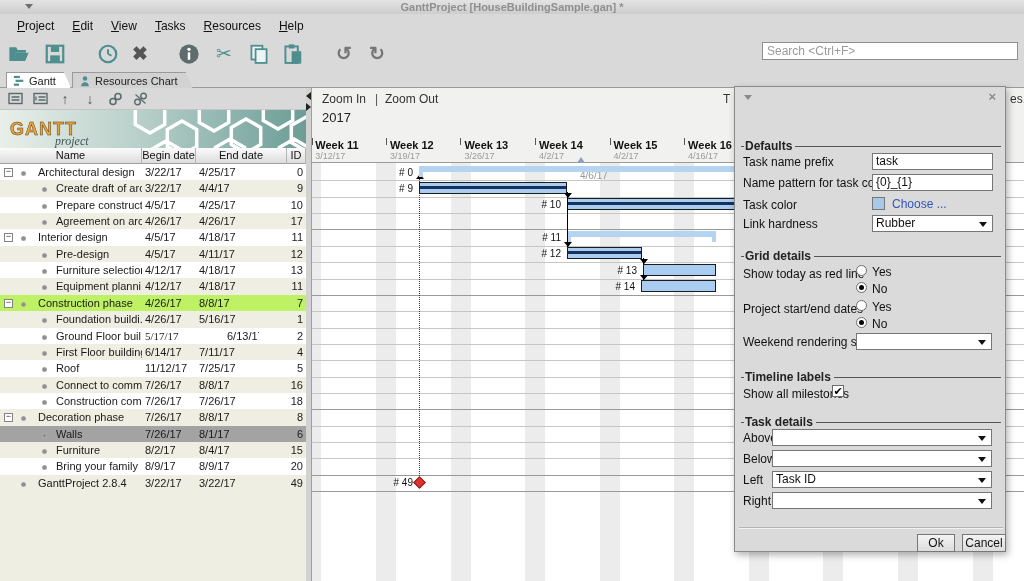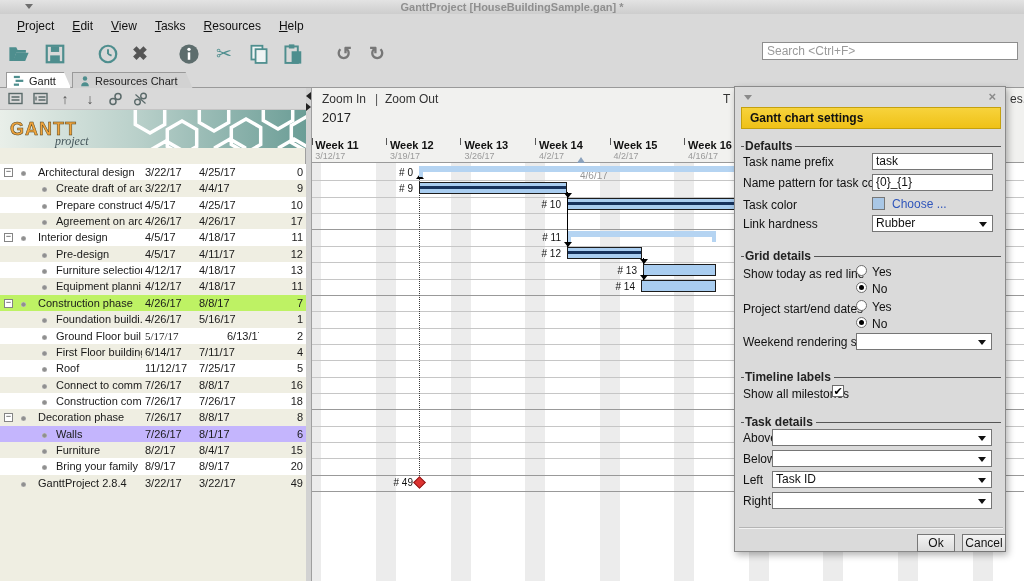--- a/index.html
+++ b/index.html
@@ -499,7 +499,6 @@
   <div id="dialog" class="abs">
     <div id="dlg-collapse"></div>
     <div id="dlg-close">×</div>
-    <div id="dlg-banner">Gantt chart settings</div>
     <div id="dlg-content">
         <div class="legend-row" style="top: 52px;">
           <span class="lg">Defaults</span>

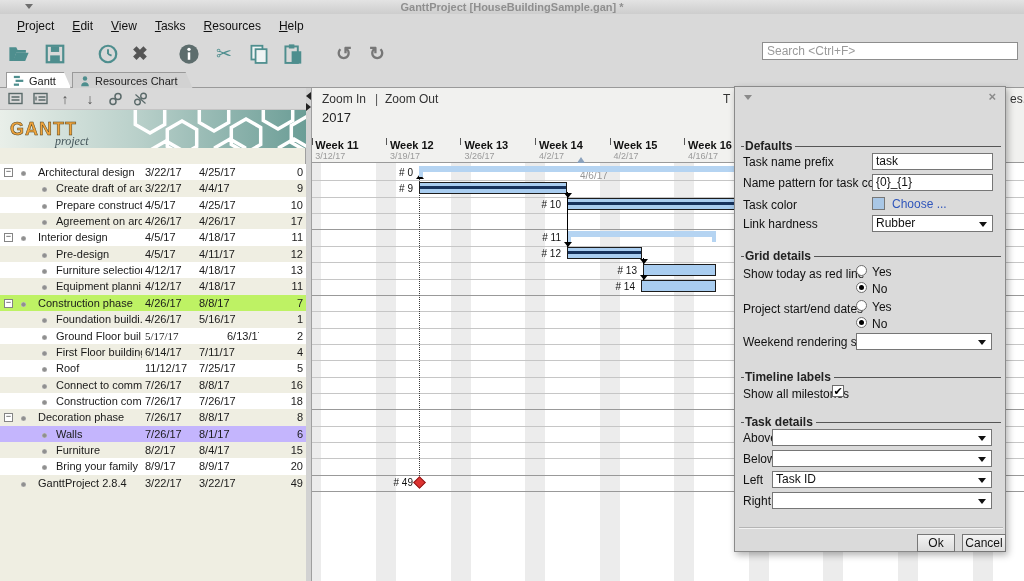--- a/index.html
+++ b/index.html
@@ -244,6 +244,12 @@
      <text x="10" y="25" font-family="Liberation Sans, sans-serif" font-size="18" font-weight="bold" letter-spacing="1" fill="#f0a43c" stroke="#55431a" stroke-width="0.5">GANTT</text>
      <text x="55" y="35" font-family="Liberation Serif, serif" font-style="italic" font-size="12" fill="#44555a">project</text>
    </svg></div>
+    <div id="thead">
+        <div class="hcell" style="left: 0px; width: 142px;">Name</div>
+        <div class="hcell" style="left: 142px; width: 54px;">Begin date</div>
+        <div class="hcell" style="left: 196px; width: 91px;">End date</div>
+        <div class="hcell" style="left: 287px; width: 19px;">ID</div>
+      </div>
     <div id="trows">
         <div class="trow" style="top: 0px; background: rgb(255, 255, 255);">
           <span class="expander" style="left: 4px;"></span>

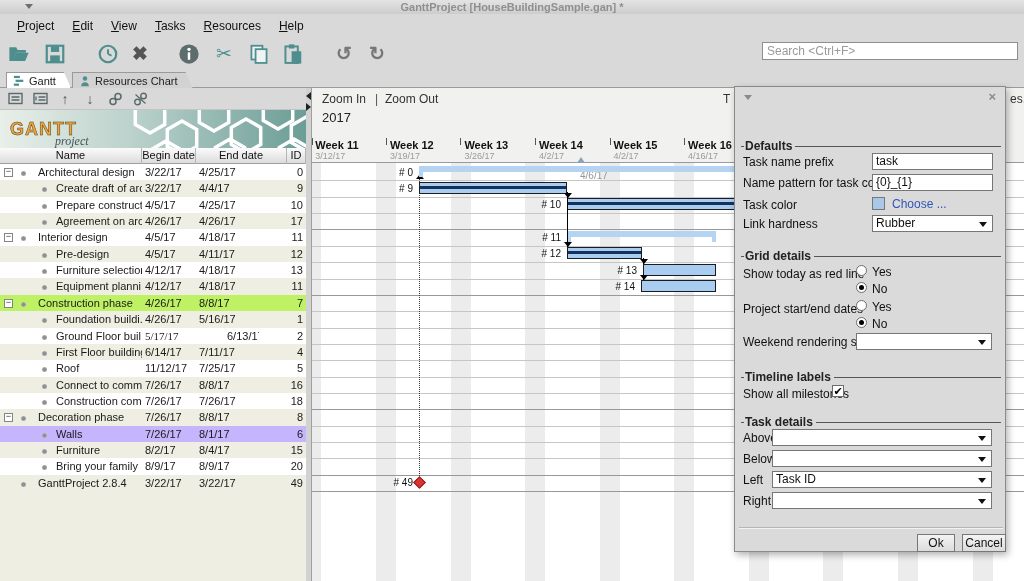--- a/index.html
+++ b/index.html
@@ -367,7 +367,7 @@
           <span class="cell" style="left: 199px; width: 60px;">8/8/17</span>
           <span class="cell" style="left: 270px; width: 33px; text-align: right;">8</span>
         </div>
-        <div class="trow" style="top: 261.6px; background: #c4b5fd;">
+        <div class="trow" style="top: 261.6px; background: #a3a3a3;">
           <span class="bullet" style="left: 42px;"></span>
           <span class="cell" style="left: 56px; width: 86px;">Walls</span>
           <span class="cell" style="left: 145px; width: 50px;">7/26/17</span>

